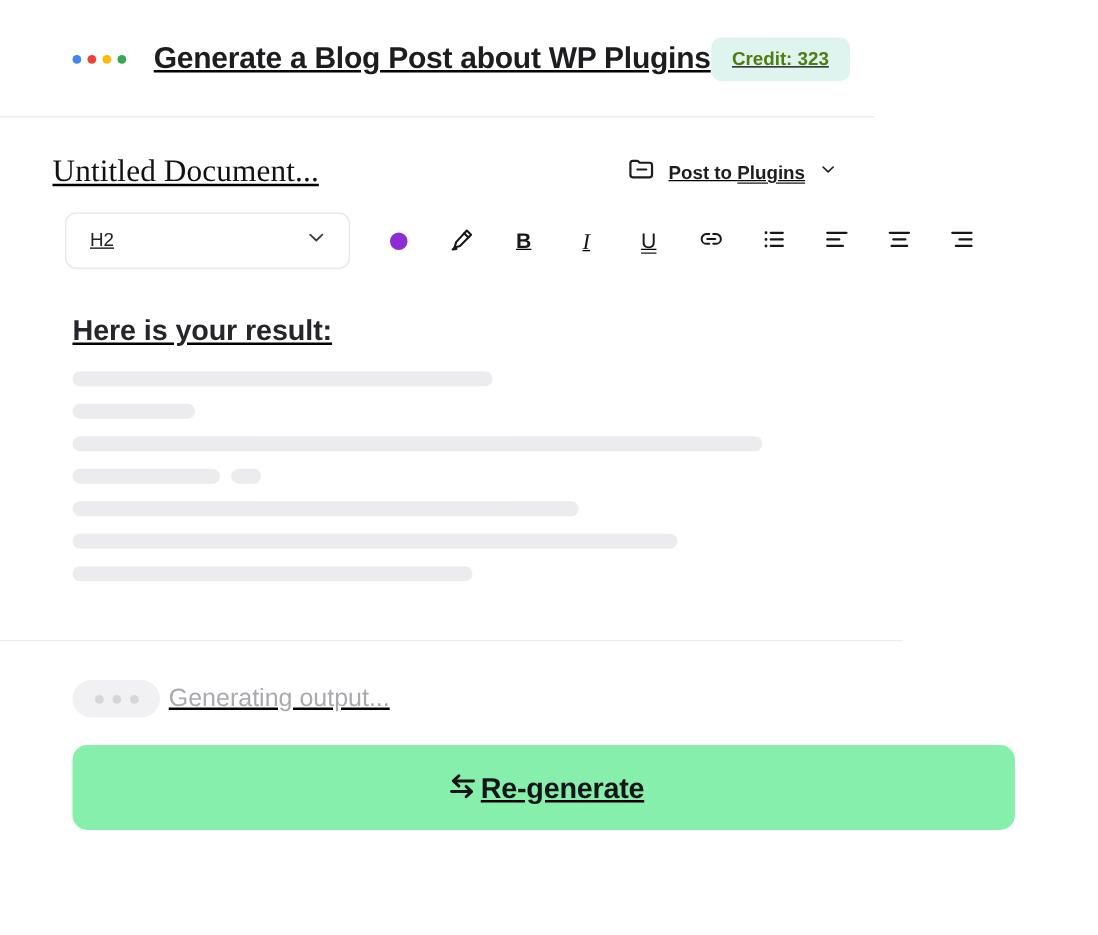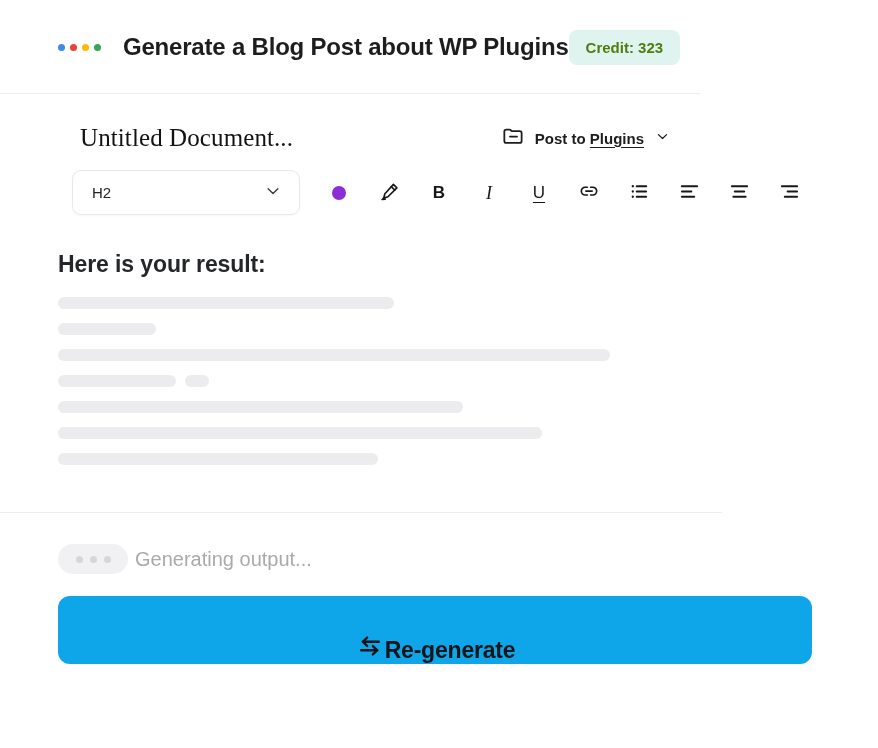--- a/index.html
+++ b/index.html
@@ -18,6 +18,7 @@
     width: 722px;
     height: 748px;
     background: #ffffff;
+    text-decoration: underline;
   }
 
   

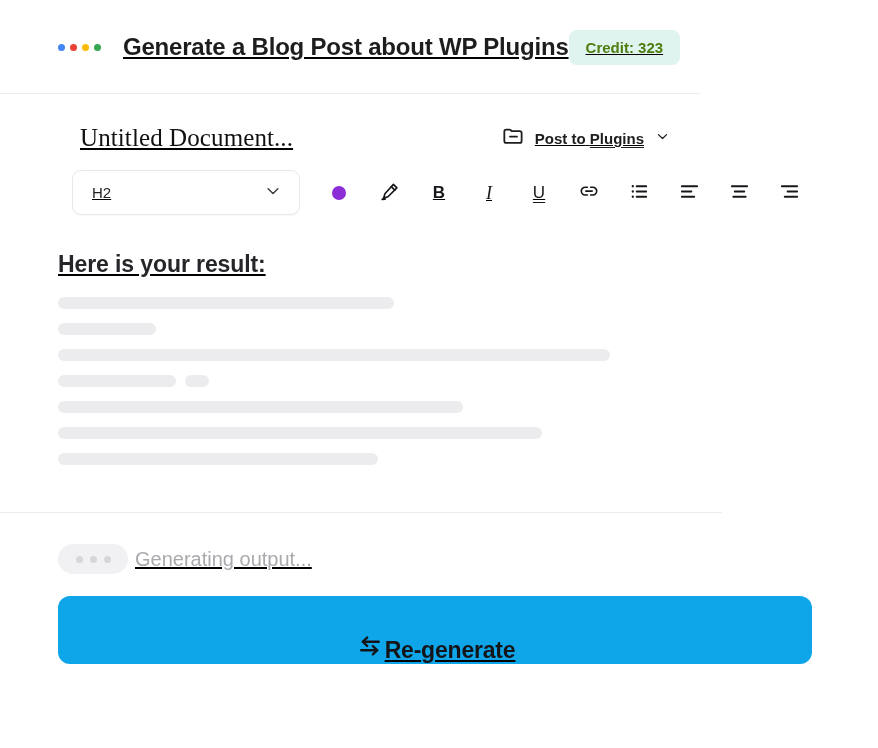--- a/index.html
+++ b/index.html
@@ -80,7 +80,7 @@
   .docbar {
     display: flex;
     align-items: center;
-    padding: 26px 52px 0 80px;
+    padding: 26px 52px 0 42px;
     height: 62px;
   }
   .doc-title {

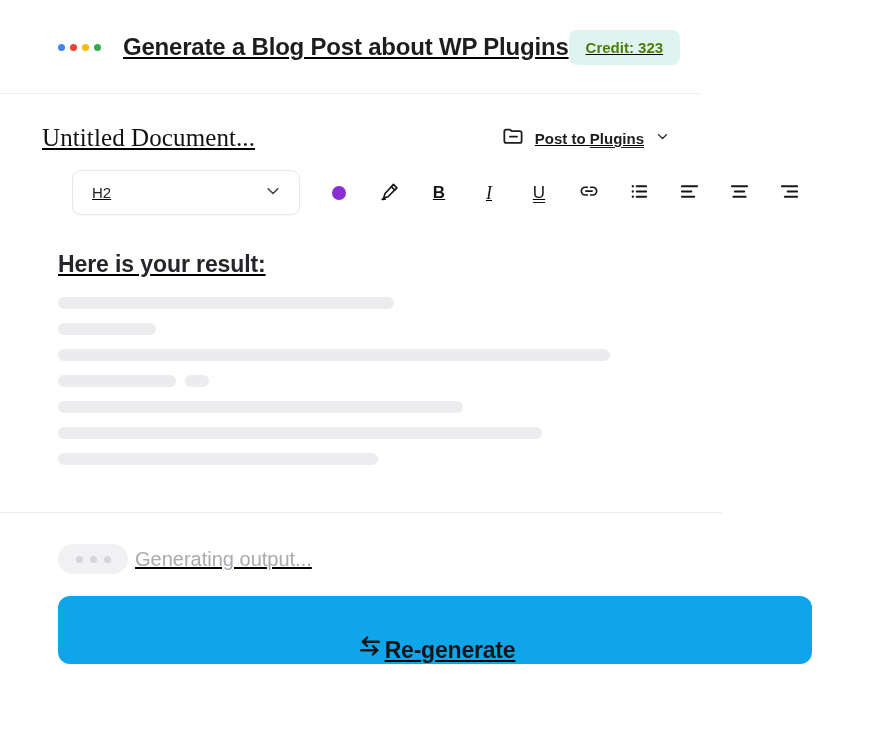--- a/index.html
+++ b/index.html
@@ -114,7 +114,6 @@
     display: flex;
     align-items: center;
     padding: 14px 52px 0 52px;
-    margin-left: 20px;
   }
 
   .style-select {

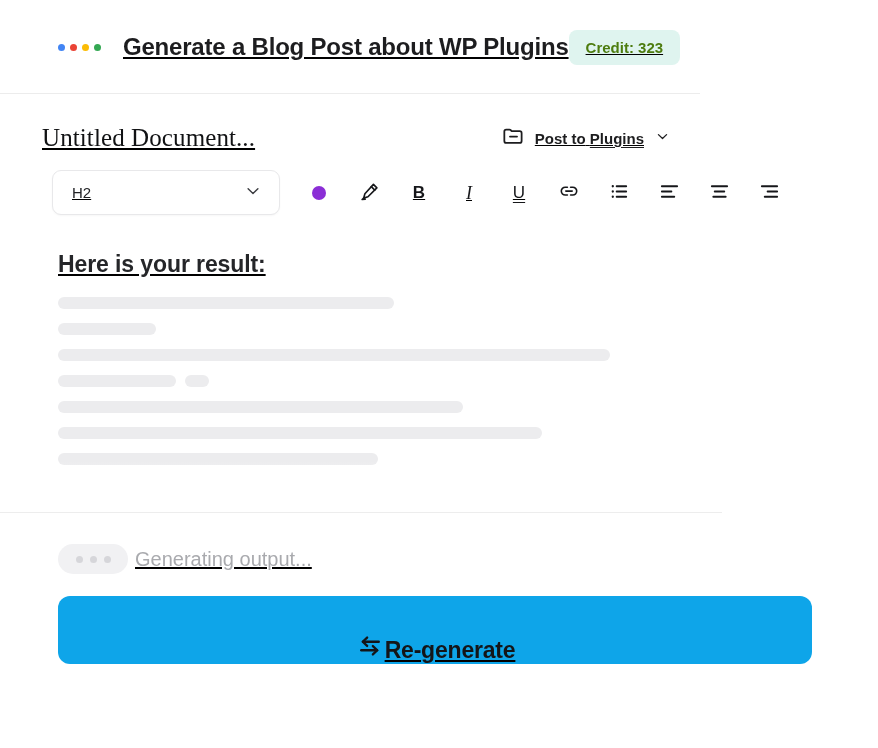--- a/index.html
+++ b/index.html
@@ -256,9 +256,9 @@
     height: 68px;
     border: none;
     border-radius: 12px;
-    background: #0ea5e9;
-    display: flex;
-    align-items: flex-end;
+    background: #86efac;
+    display: flex;
+    align-items: center;
     justify-content: center;
     cursor: pointer;
   }

